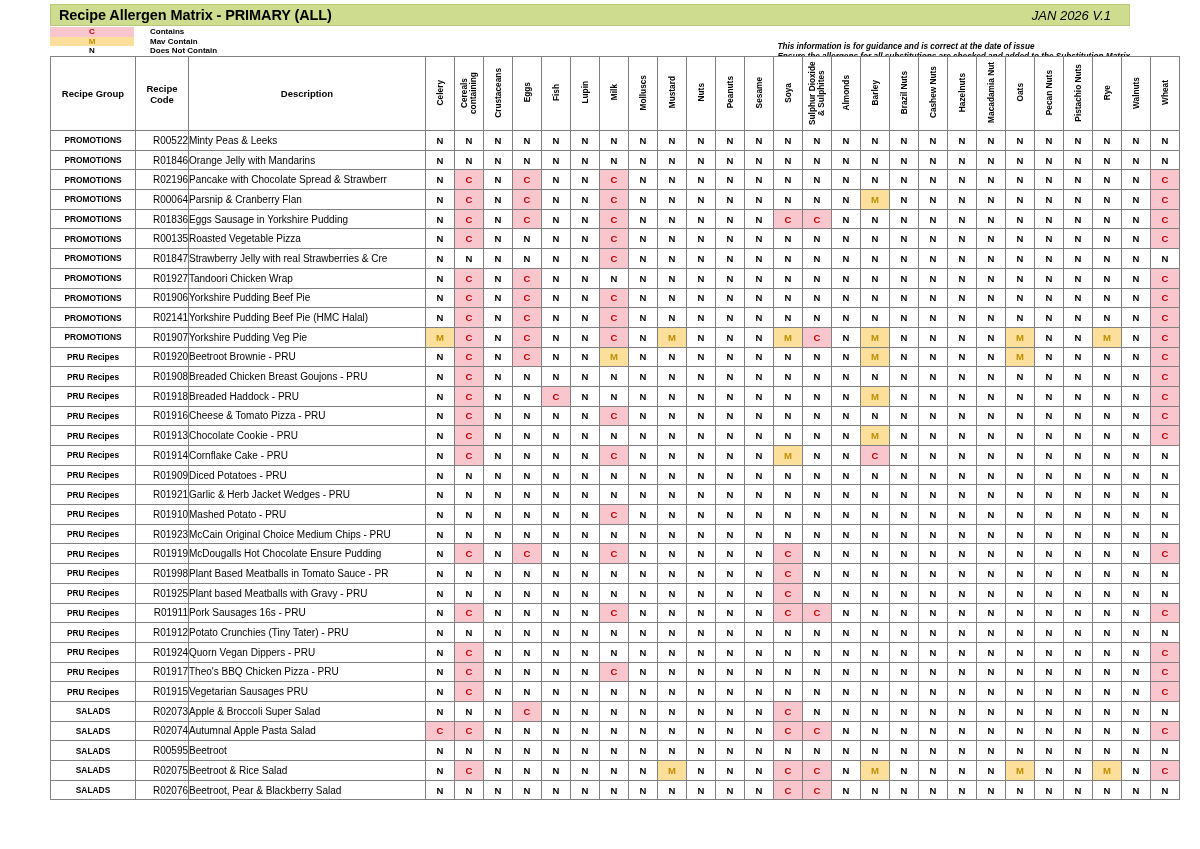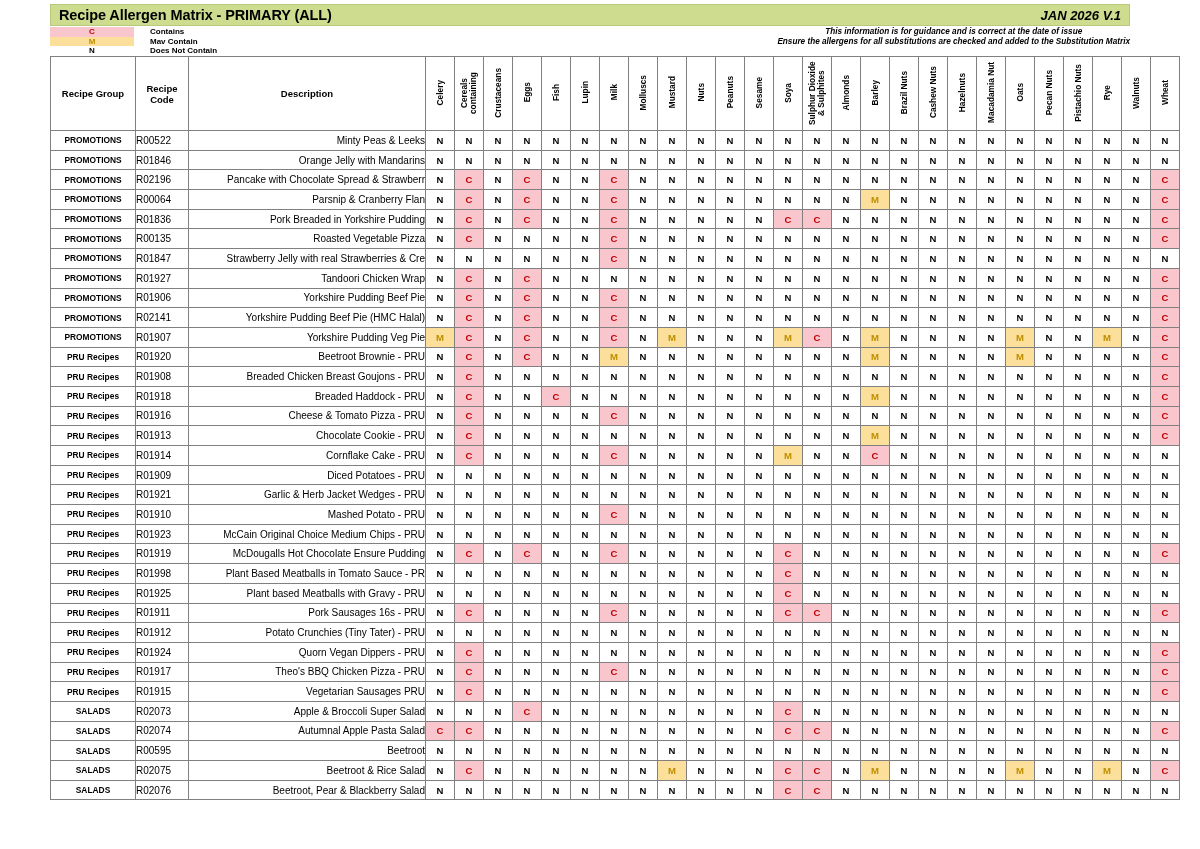--- a/index.html
+++ b/index.html
@@ -25,8 +25,8 @@
     letter-spacing:-0.1px;
   }
   .version-text{
-    position:absolute;right:8px;top:3px;
-    font-size:13px;font-weight:bold;font-style:italic;color:#000;text-align:right;
+    position:absolute;right:18px;top:3px;
+    font-size:13px;font-weight:normal;font-style:italic;color:#000;text-align:right;
   }
 
   

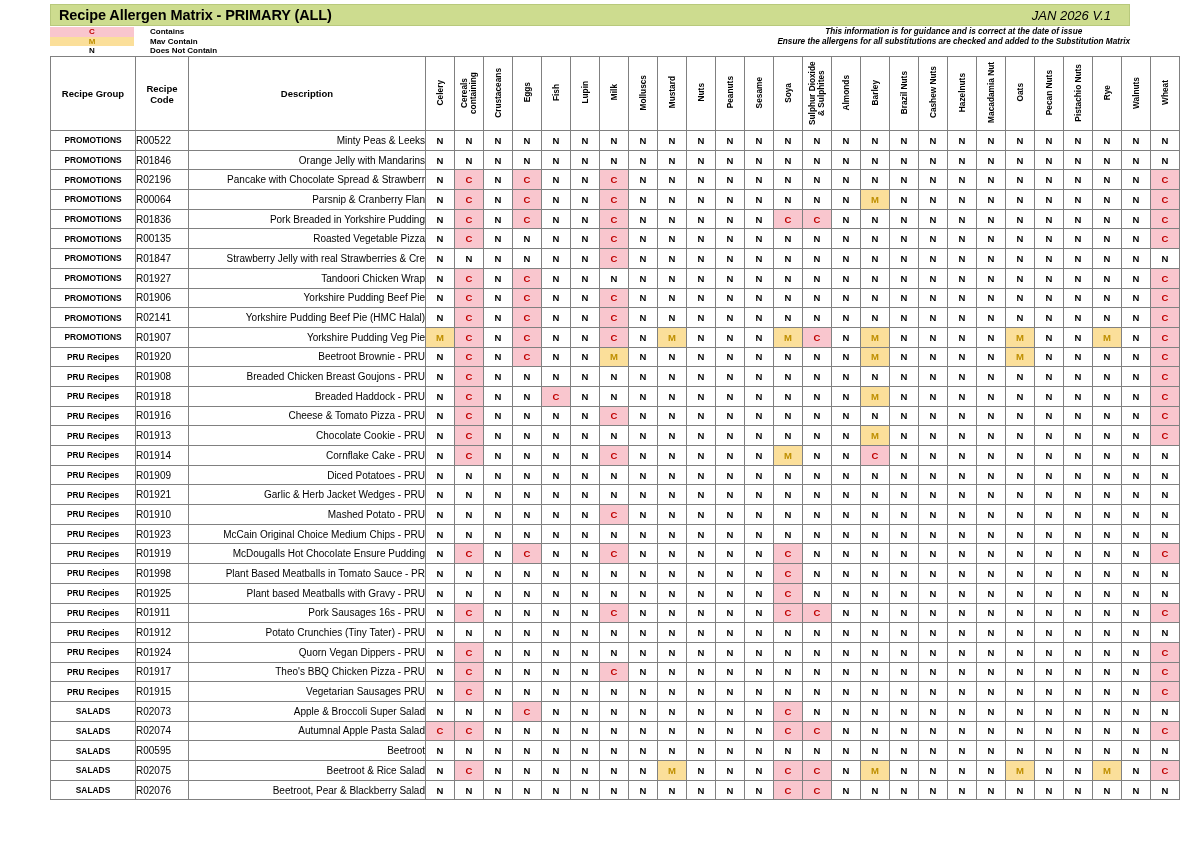--- a/index.html
+++ b/index.html
@@ -46,7 +46,7 @@
 
   
   .disclaimer{
-    position:absolute;right:70px;top:27px;text-align:center;margin-left:32px;
+    position:absolute;right:70px;top:42px;text-align:left;margin-left:32px;
   }
   .disclaimer div{
     font-size:8.2px;font-weight:bold;font-style:italic;color:#000;

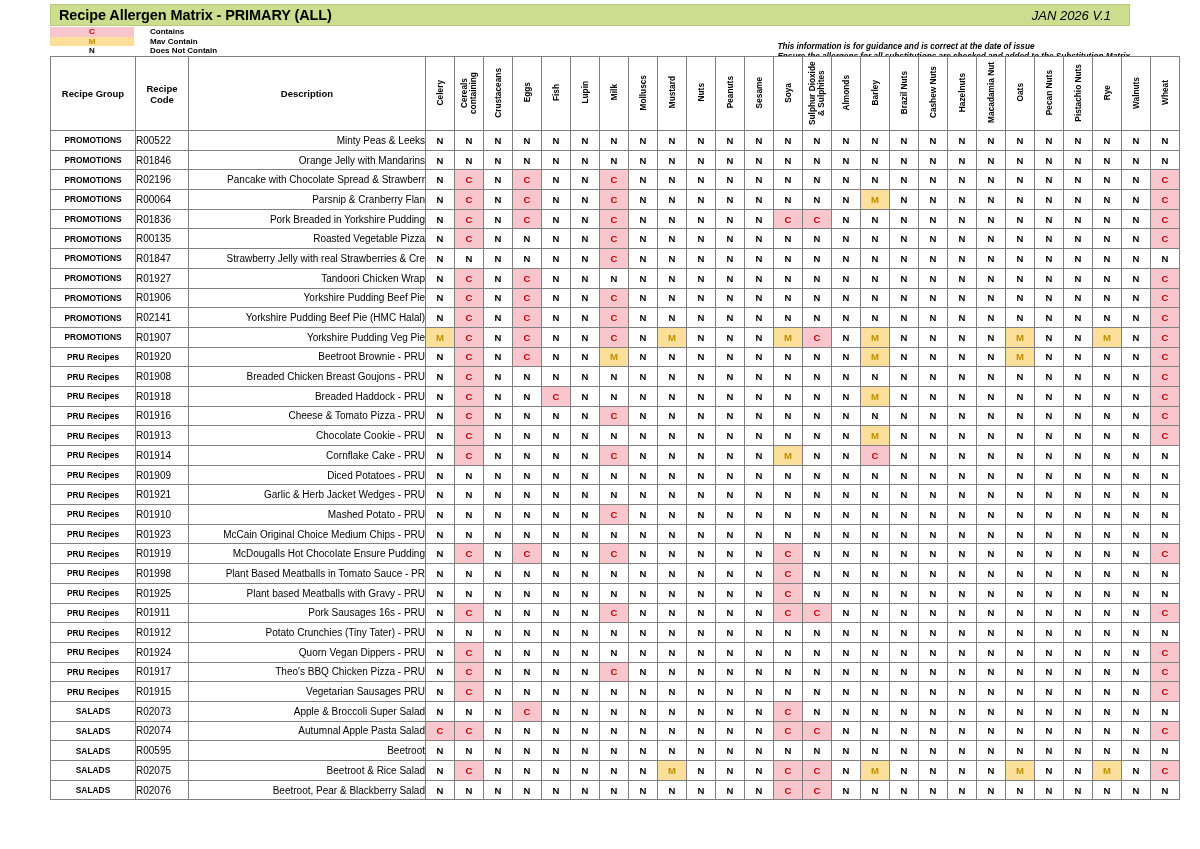--- a/index.html
+++ b/index.html
@@ -101,7 +101,7 @@
     white-space:nowrap;overflow:hidden;
   }
   td.code{
-    font-size:10px;text-align:left;color:#000;
+    font-size:10px;text-align:right;color:#000;
     white-space:nowrap;overflow:hidden;
   }
   td.desc{

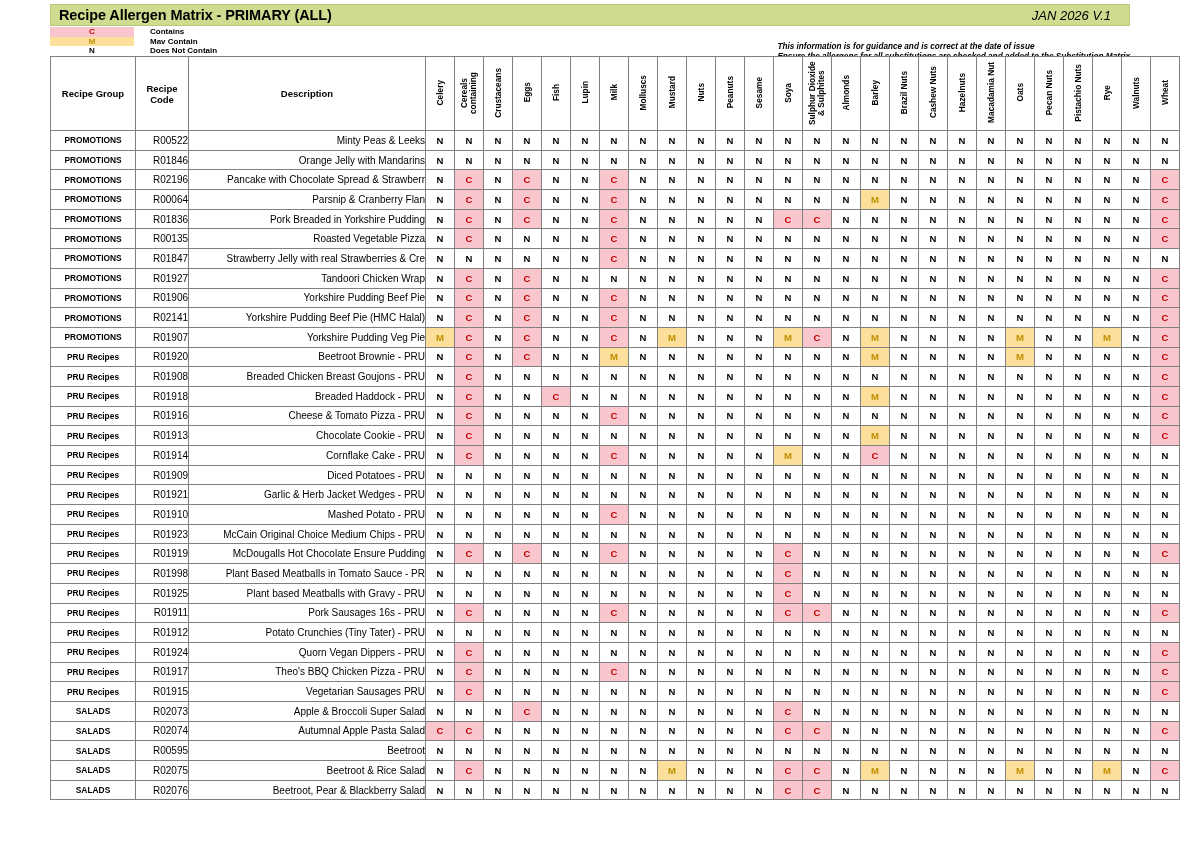--- a/index.html
+++ b/index.html
@@ -105,7 +105,7 @@
     white-space:nowrap;overflow:hidden;
   }
   td.desc{
-    font-size:10px;text-align:right;color:#000;
+    font-size:10px;text-align:left;color:#000;
     padding-left:3px;
     white-space:nowrap;overflow:hidden;
   }

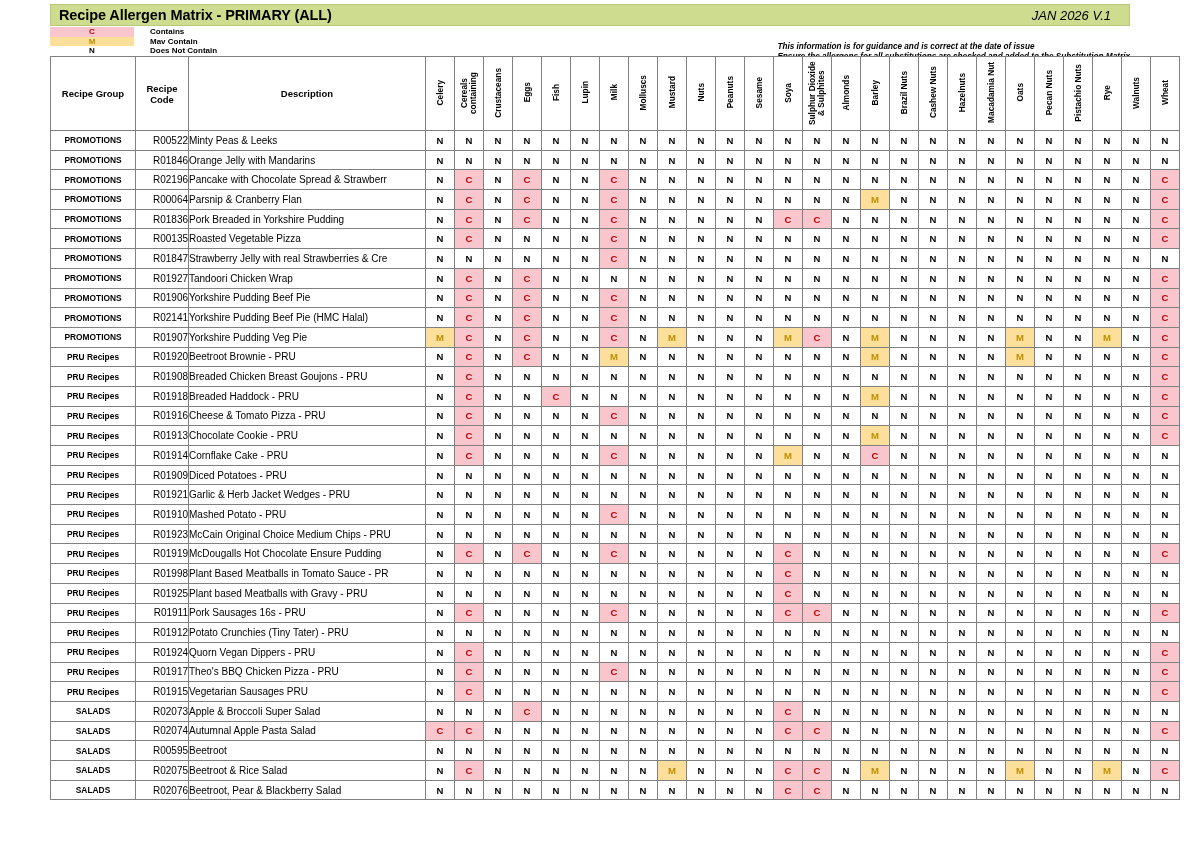--- a/index.html
+++ b/index.html
@@ -340,7 +340,7 @@
         <tr>
           <td class="grp">PROMOTIONS</td>
           <td class="code">R01836</td>
-          <td class="desc">Pork Breaded in Yorkshire Pudding</td>
+          <td class="desc">Eggs Sausage in Yorkshire Pudding</td>
           <td class="al v-N">N</td>
           <td class="al v-C">C</td>
           <td class="al v-N">N</td>

